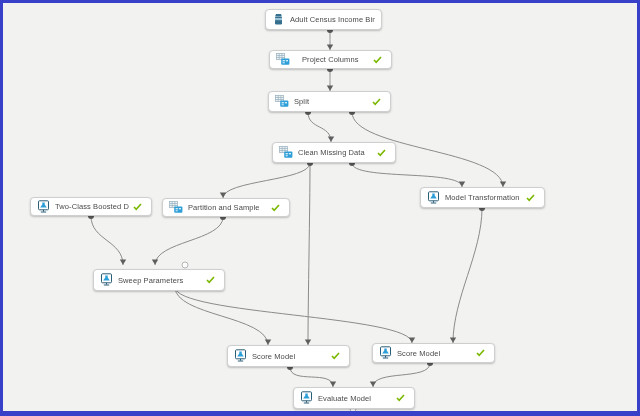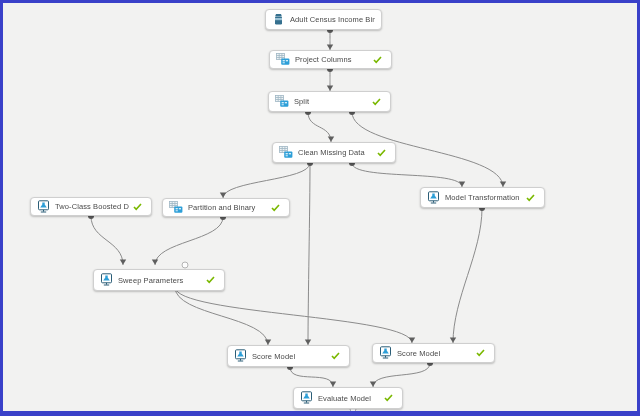--- a/index.html
+++ b/index.html
@@ -86,7 +86,7 @@
         </span>
         <span class="label">Adult Census Income Binary C...</span>
       </div>
-      <div class="node" style="left: 269px; top: 50px; width: 123px; height: 19px;">
+      <div class="node" style="left: 269px; top: 50px; width: 123px; height: 19px; gap: 7px;">
         <span class="icon">
           <svg width="14" height="13" viewBox="0 0 14 13">
             <g stroke="#9fb6c4" stroke-width="0.8" fill="#eef3f6">

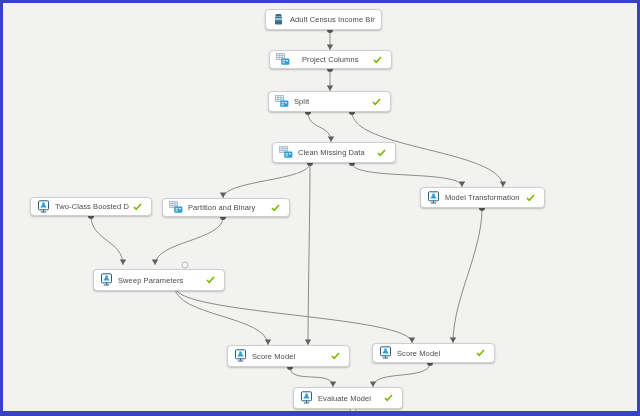--- a/index.html
+++ b/index.html
@@ -187,7 +187,7 @@
             <rect x="6.6" y="9.2" width="2.2" height="1.1" fill="#cfe9f7"></rect>
           </svg>
         </span>
-        <span class="label">Partition and Binary</span>
+        <span class="label">Partition and Sample</span>
         <span class="check">
           <svg width="9" height="8" viewBox="0 0 9 8">
             <path d="M1 4 L3.2 6.4 L8 1" stroke="#7ab800" stroke-width="1.6" fill="none"></path>

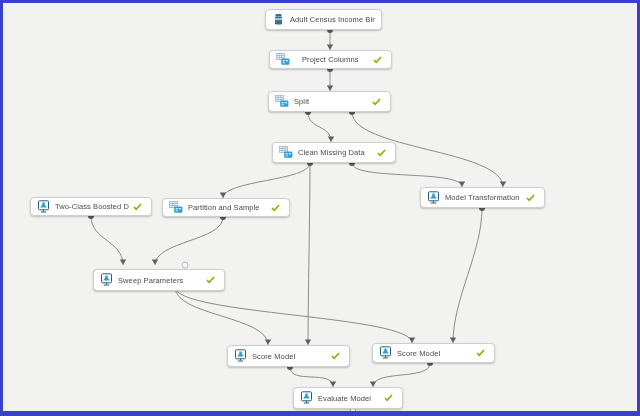--- a/index.html
+++ b/index.html
@@ -258,7 +258,7 @@
           </svg>
         </span>
       </div>
-      <div class="node" style="left: 293px; top: 387px; width: 110px; height: 22px;">
+      <div class="node" style="left: 293px; top: 387px; width: 122px; height: 22px;">
         <span class="icon">
           <svg width="13" height="14" viewBox="0 0 13 14">
             <rect x="1.5" y="0.8" width="10" height="9" rx="1" fill="#ffffff" stroke="#2a5d77"></rect>

